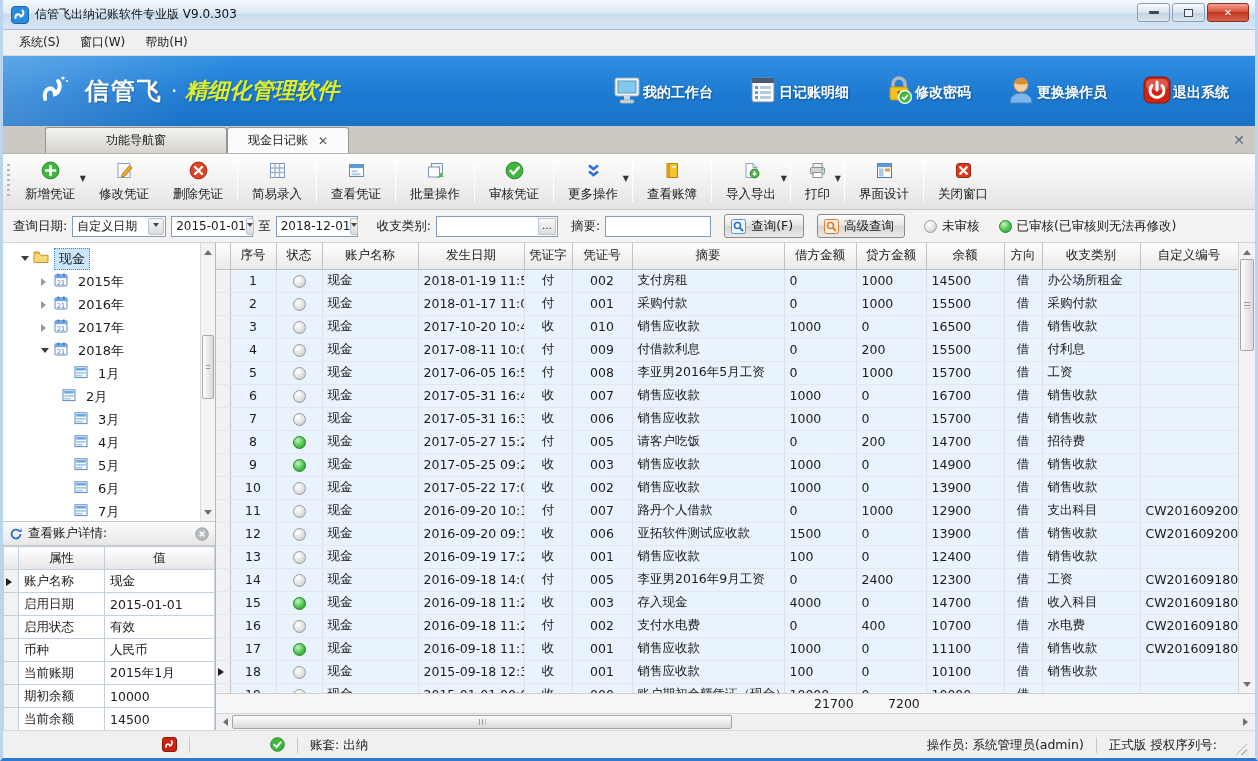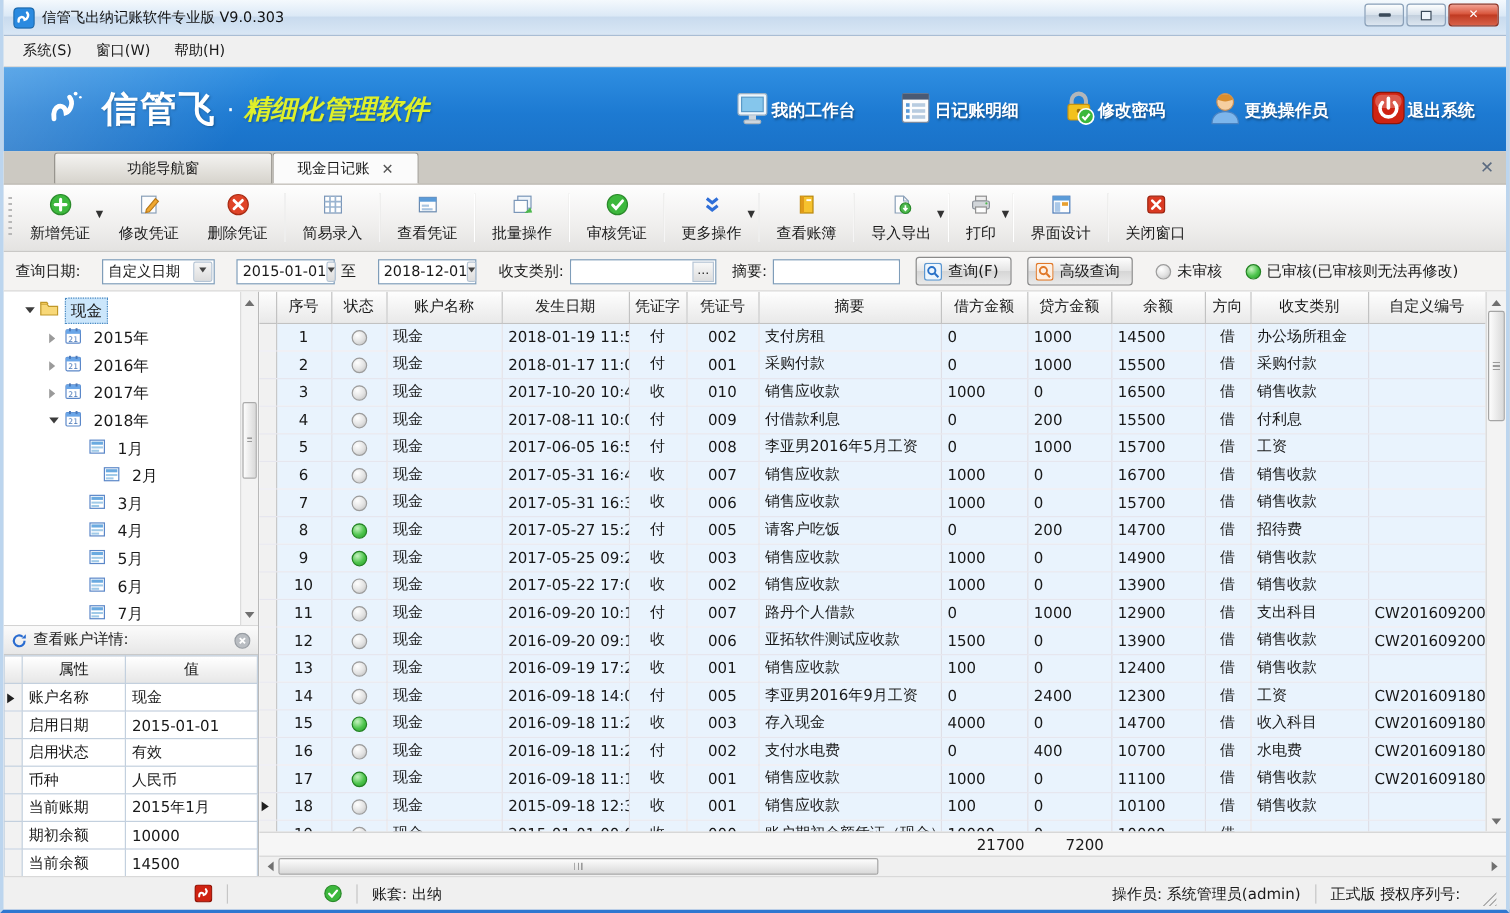--- a/index.html
+++ b/index.html
@@ -29,7 +29,7 @@
                    background:linear-gradient(115deg,rgba(255,255,255,.28),rgba(255,255,255,0) 60%); transform:skewX(-18deg); }
   .brand { display:flex; align-items:center; margin-left:34px; z-index:1; }
   .brand svg { width:40px; height:40px; margin-right:8px; }
-  .brand-name { font-size:30px; font-weight:bold; color:#fff; letter-spacing:2px; text-shadow:1px 1px 2px rgba(0,0,0,.25); }
+  .brand-name { font-size:24px; font-weight:bold; color:#fff; letter-spacing:2px; text-shadow:1px 1px 2px rgba(0,0,0,.25); }
   .brand-sep { color:#fff; font-size:20px; margin:0 8px; }
   .brand-slogan { font-size:22px; font-weight:bold; font-style:italic; color:#dff02a; text-shadow:1px 1px 2px rgba(0,0,0,.25); }
   .banner-actions { margin-left:auto; margin-right:26px; display:flex; gap:34px; z-index:1; }

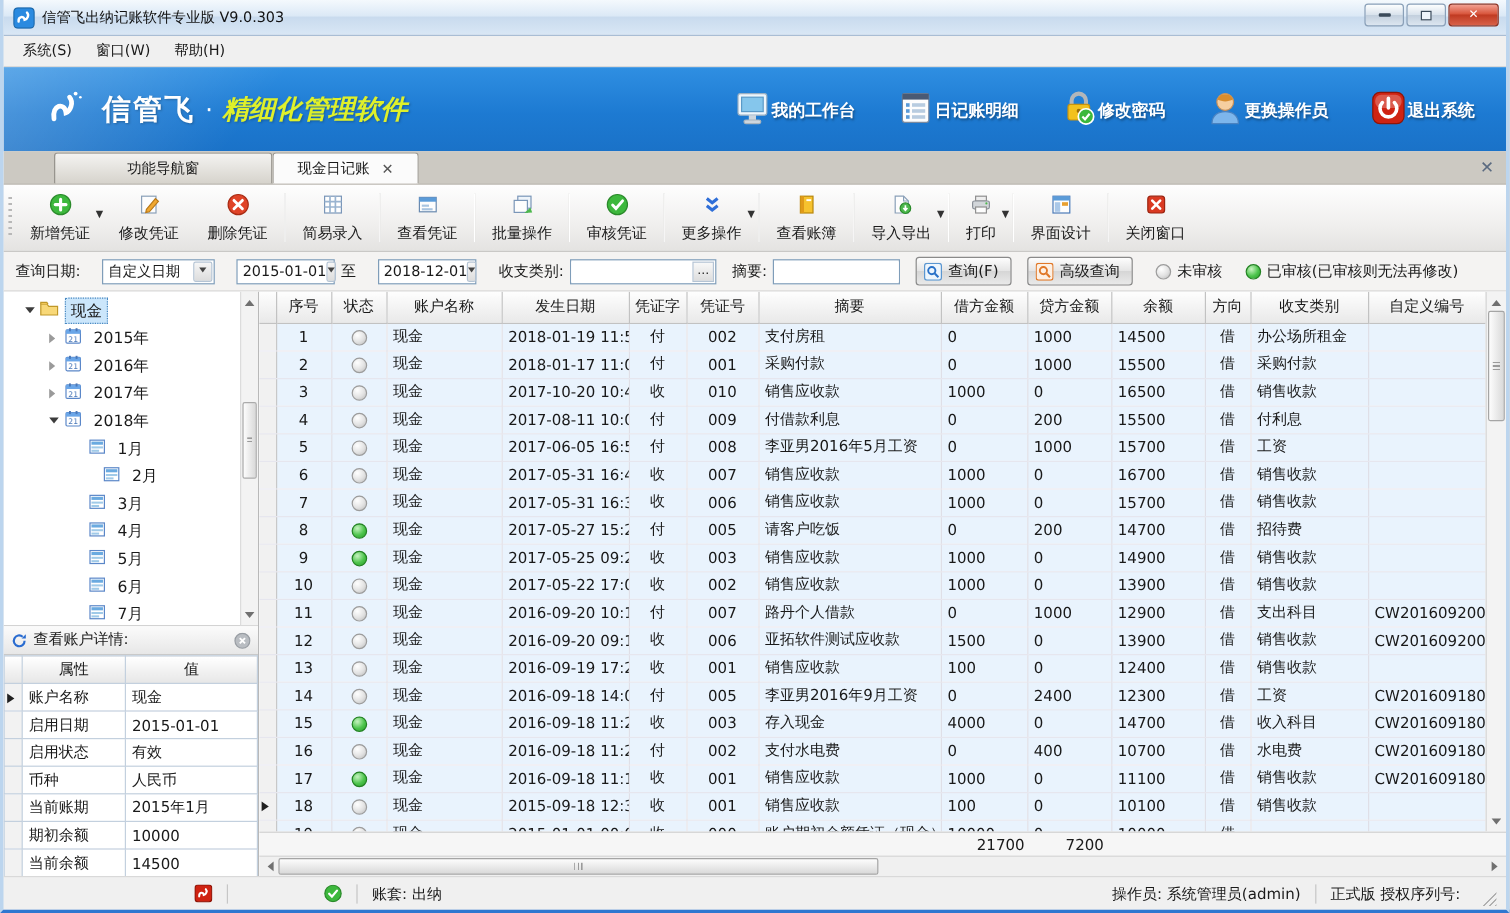--- a/index.html
+++ b/index.html
@@ -57,7 +57,7 @@
   
   .querybar { height:33px; flex:none; background:#f4f3f2; border-bottom:1px solid #d5d4d2; display:flex; align-items:center; padding-left:10px; gap:5px; white-space:nowrap; }
   .q-label { font-size:12.5px; }
-  .combo { height:21px; background:#fff; border:1px solid #7f9db9; display:flex; align-items:center; font-size:12px; padding-left:4px; position:relative;margin-left:13px; }
+  .combo { height:21px; background:#fff; border:1px solid #7f9db9; display:flex; align-items:center; font-size:12px; padding-left:4px; position:relative; }
   .combo .arrow-btn { margin-left:auto; width:16px; height:17px; margin-right:1px; background:linear-gradient(#f6f6f6,#dcdcdc); border:1px solid #b5c4d4; border-radius:2px;
                       display:flex; align-items:center; justify-content:center; }
   .caret-down { width:0; height:0; border:3.5px solid transparent; border-top:4.5px solid #444; margin-top:4px; }

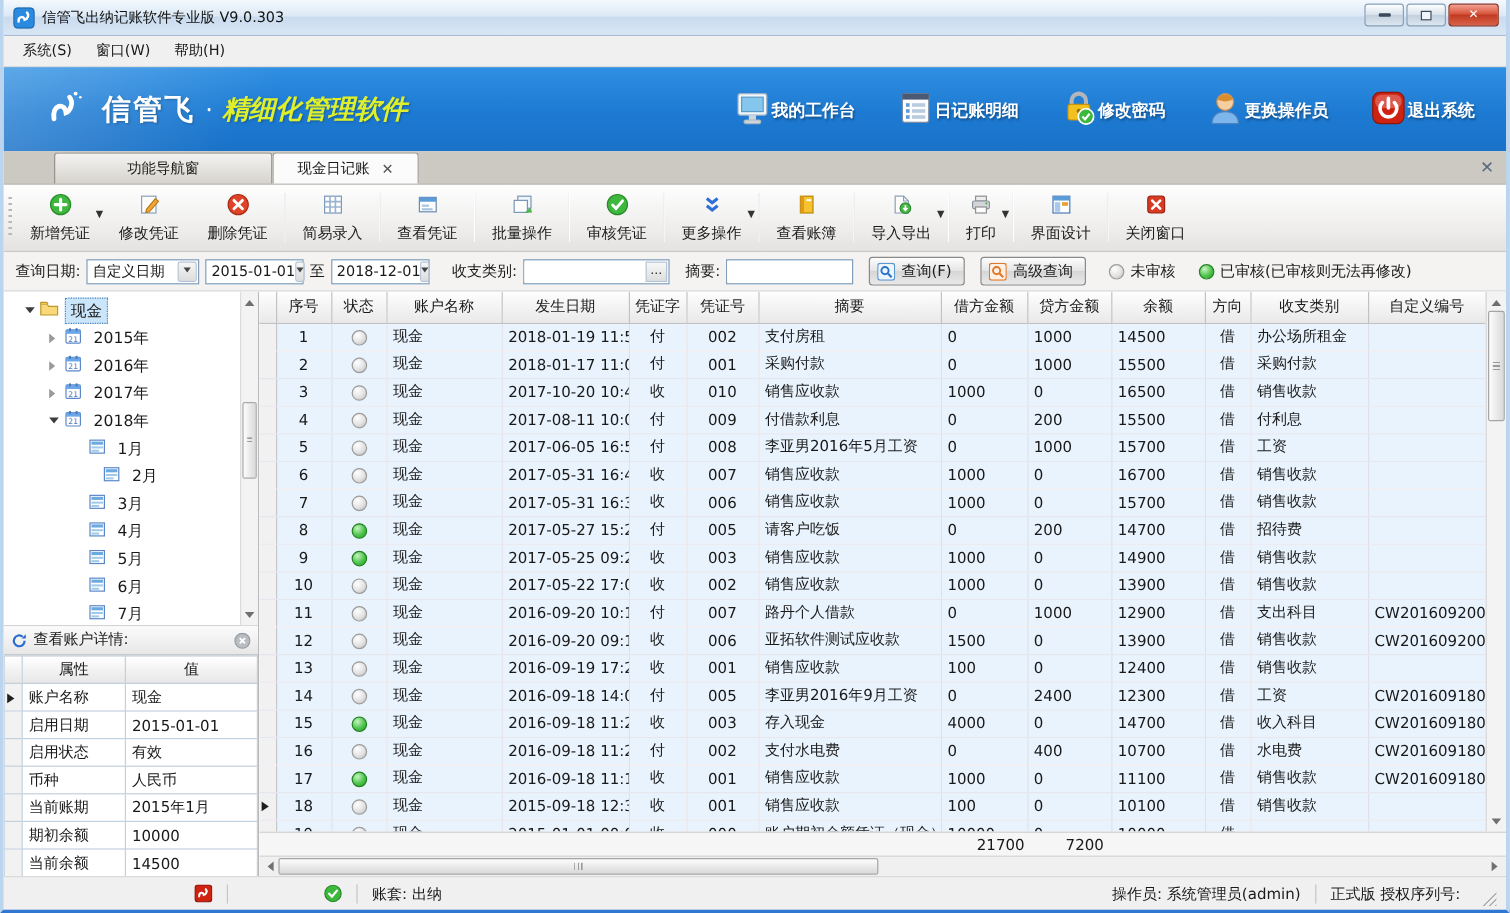--- a/index.html
+++ b/index.html
@@ -497,7 +497,7 @@
                 </svg></span>
               <span class="tree-label">1月</span>
             </div>
-            <div class="tree-row" style="padding-left:68px">
+            <div class="tree-row" style="padding-left:44px">
               <span class="expander"></span>
               <span><svg viewBox="0 0 16 16">
                   <rect x="2" y="2.8" width="12" height="10.8" fill="#fff" stroke="#5b87c8"></rect>

